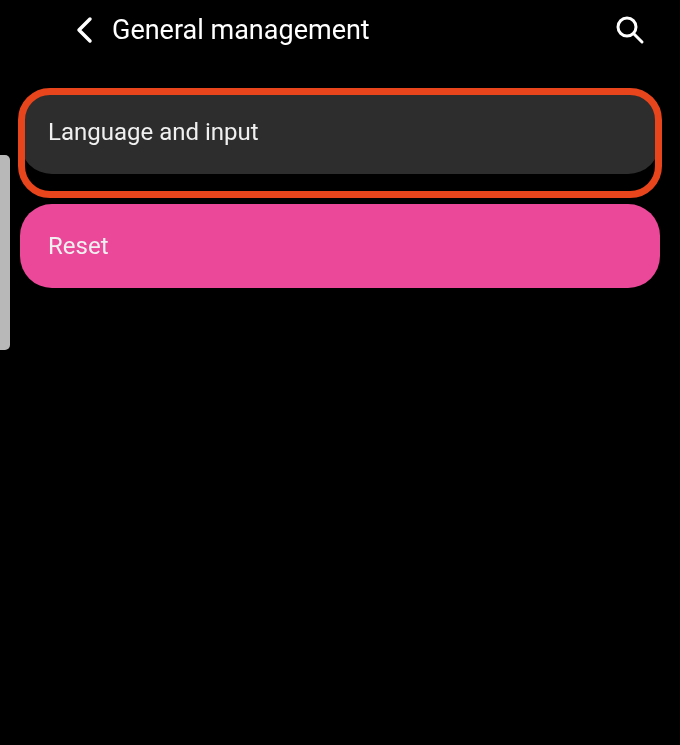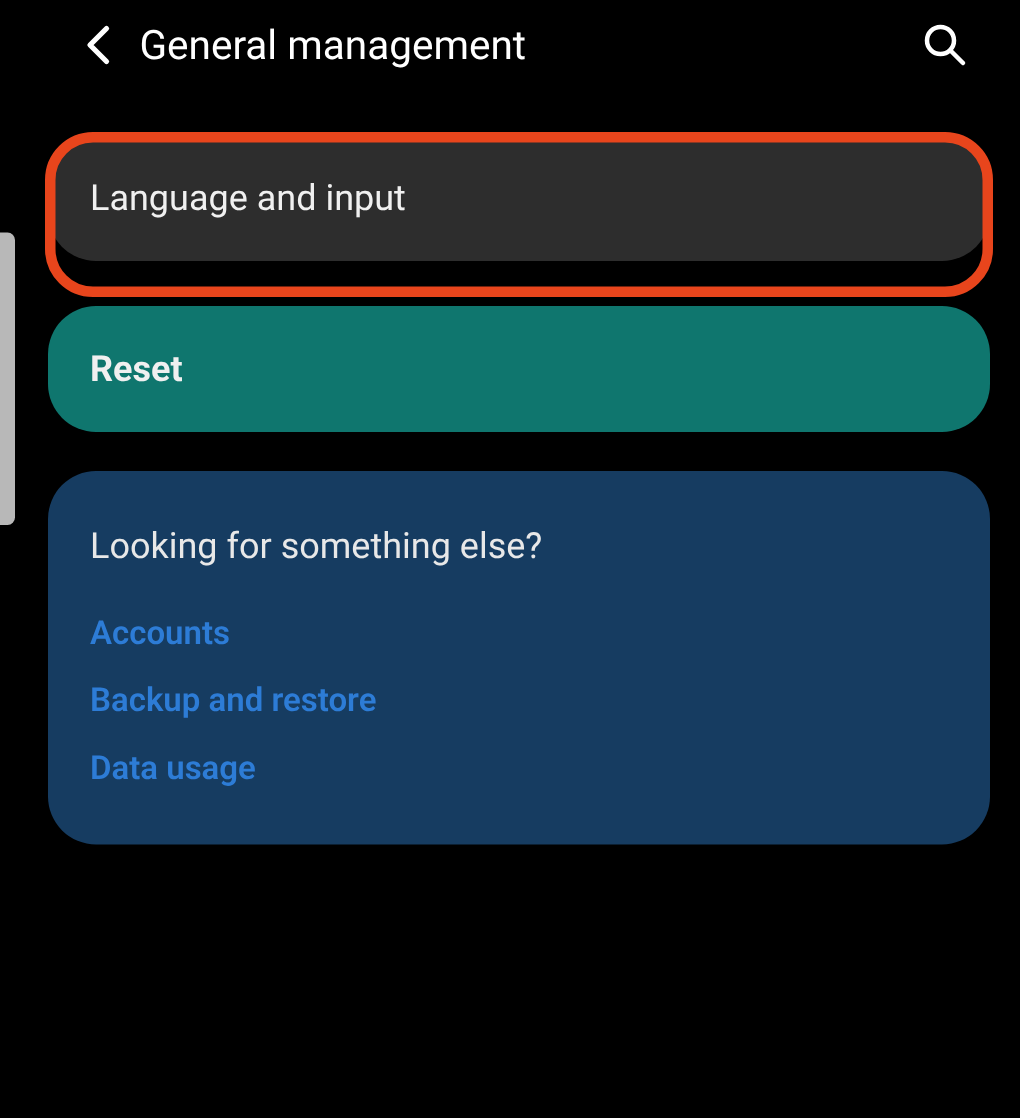--- a/index.html
+++ b/index.html
@@ -19,7 +19,7 @@
     .header {
       display: flex;
       align-items: center;
-      padding: 12px 20px 12px 17px;
+      padding: 12px 20px 12px 36px;
       height: 60px;
     }
     .back-icon {

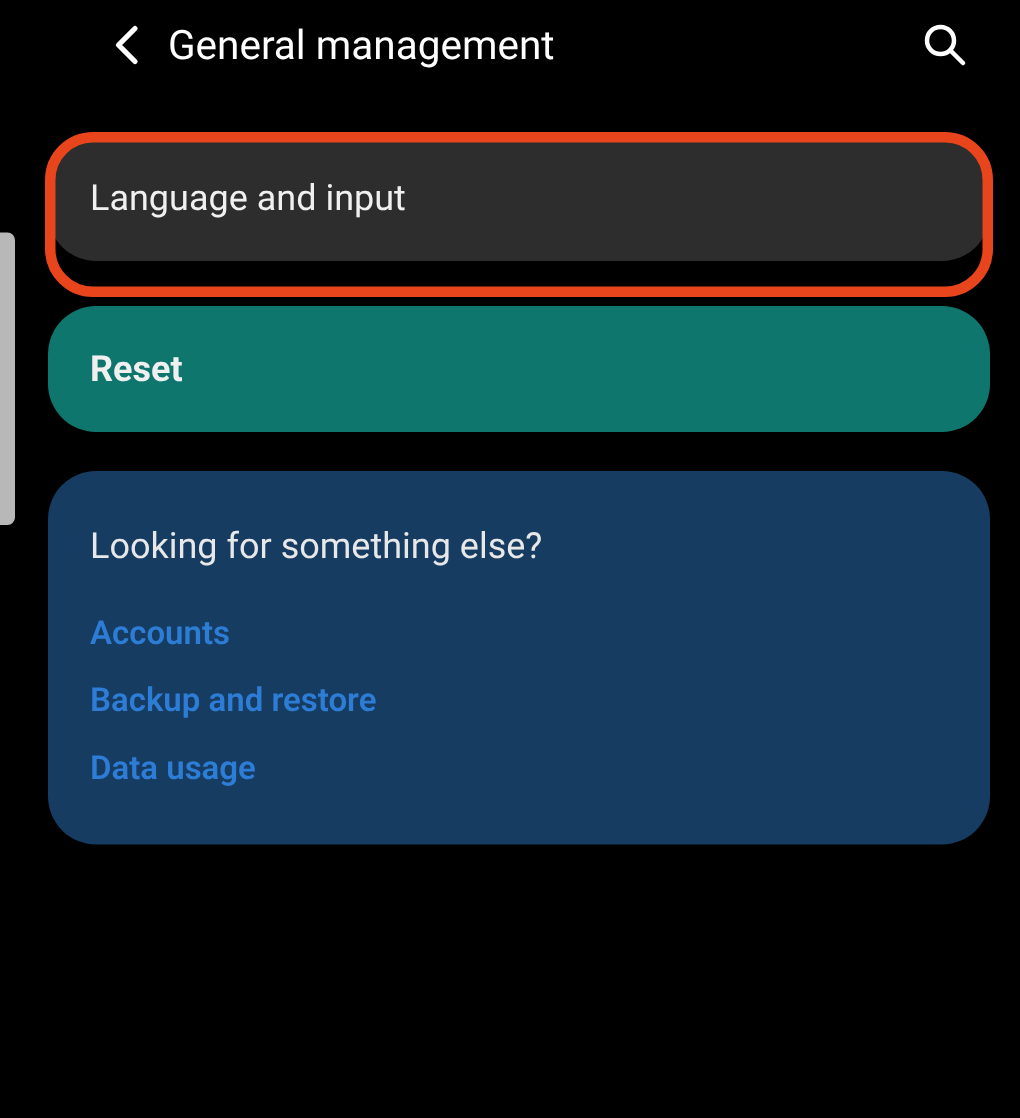--- a/index.html
+++ b/index.html
@@ -48,7 +48,7 @@
       margin-right: 10px;
     }
     .content {
-      padding: 30px 20px 0 32px;
+      padding: 30px 20px 0 20px;
     }
     .settings-group {
       background: #2d2d2d;

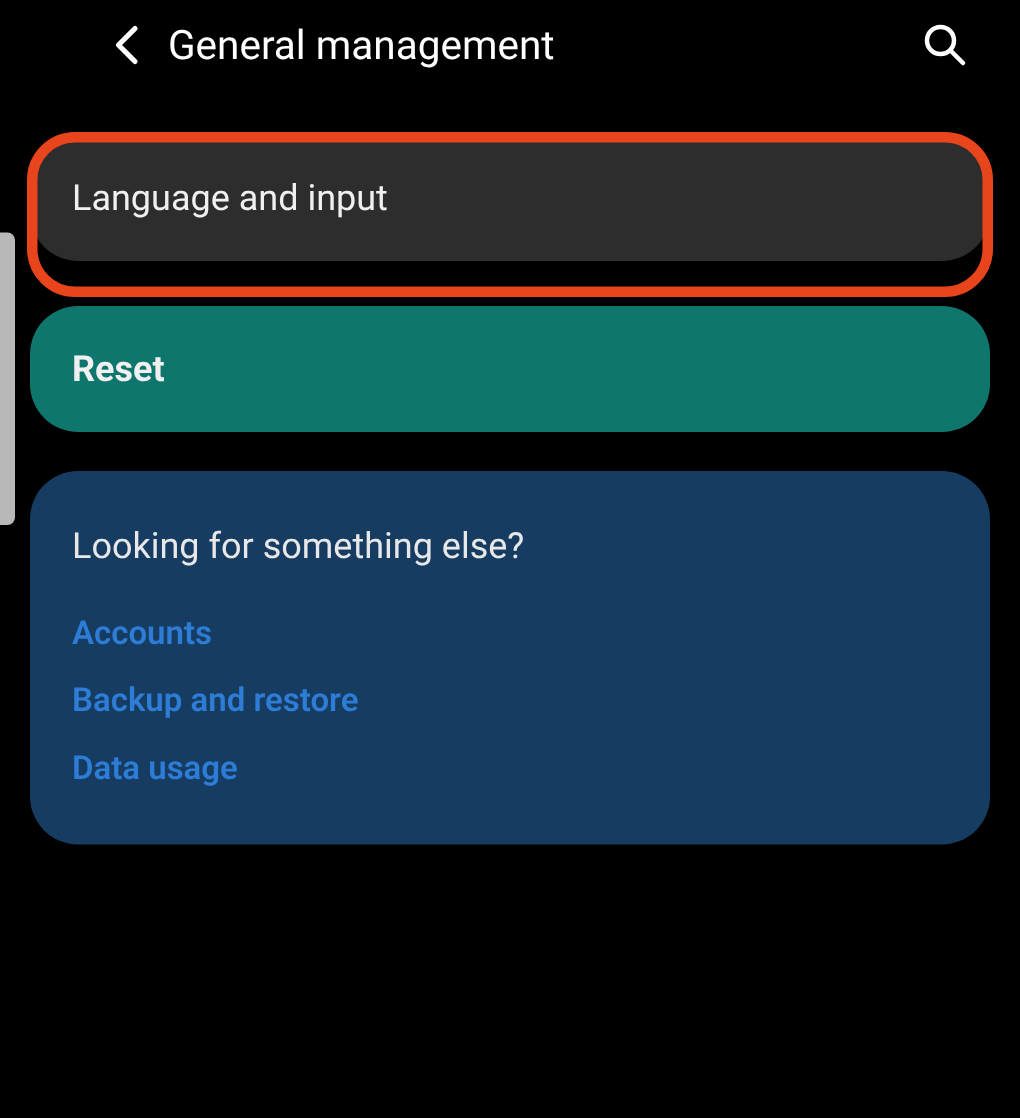--- a/index.html
+++ b/index.html
@@ -75,10 +75,9 @@
       z-index: 10;
     }
     .settings-group-2 {
-      background: #0f766e;
+      background: #ec4899;
       border-radius: 32px;
       margin-top: 30px;
-      font-weight: bold;
     }
     .suggestions-card {
       background: #163c61;

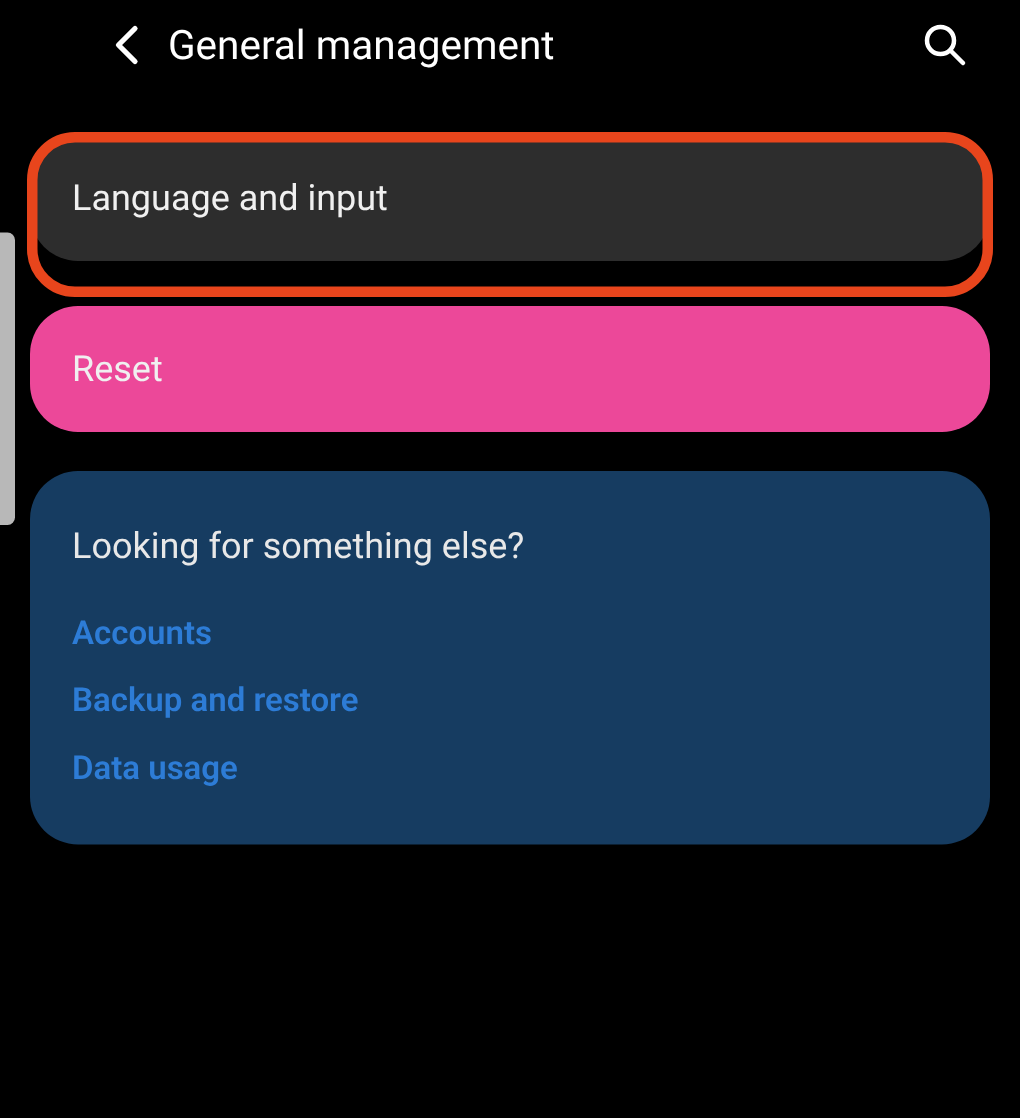--- a/index.html
+++ b/index.html
@@ -154,18 +154,6 @@
     </div>
   </div>
 
-  <div class="suggestions-card">
-    <div class="suggestions-title">Looking for something else?</div>
-    <a class="suggestion-link">
-      <span>Accounts</span>
-    </a>
-    <a class="suggestion-link">
-      <span>Backup and restore</span>
-    </a>
-    <a class="suggestion-link">
-      <span>Data usage</span>
-    </a>
-  </div>
 
 </div>
 

